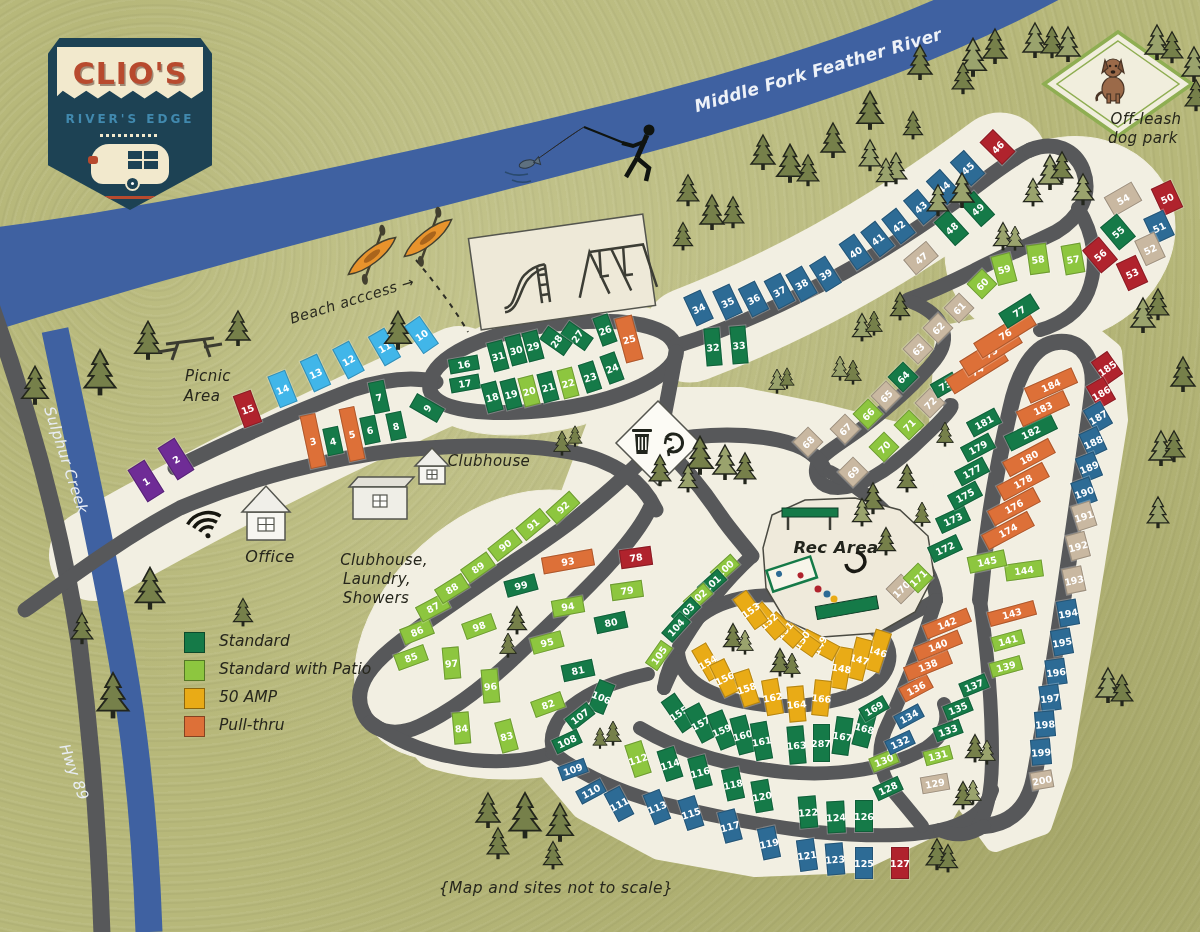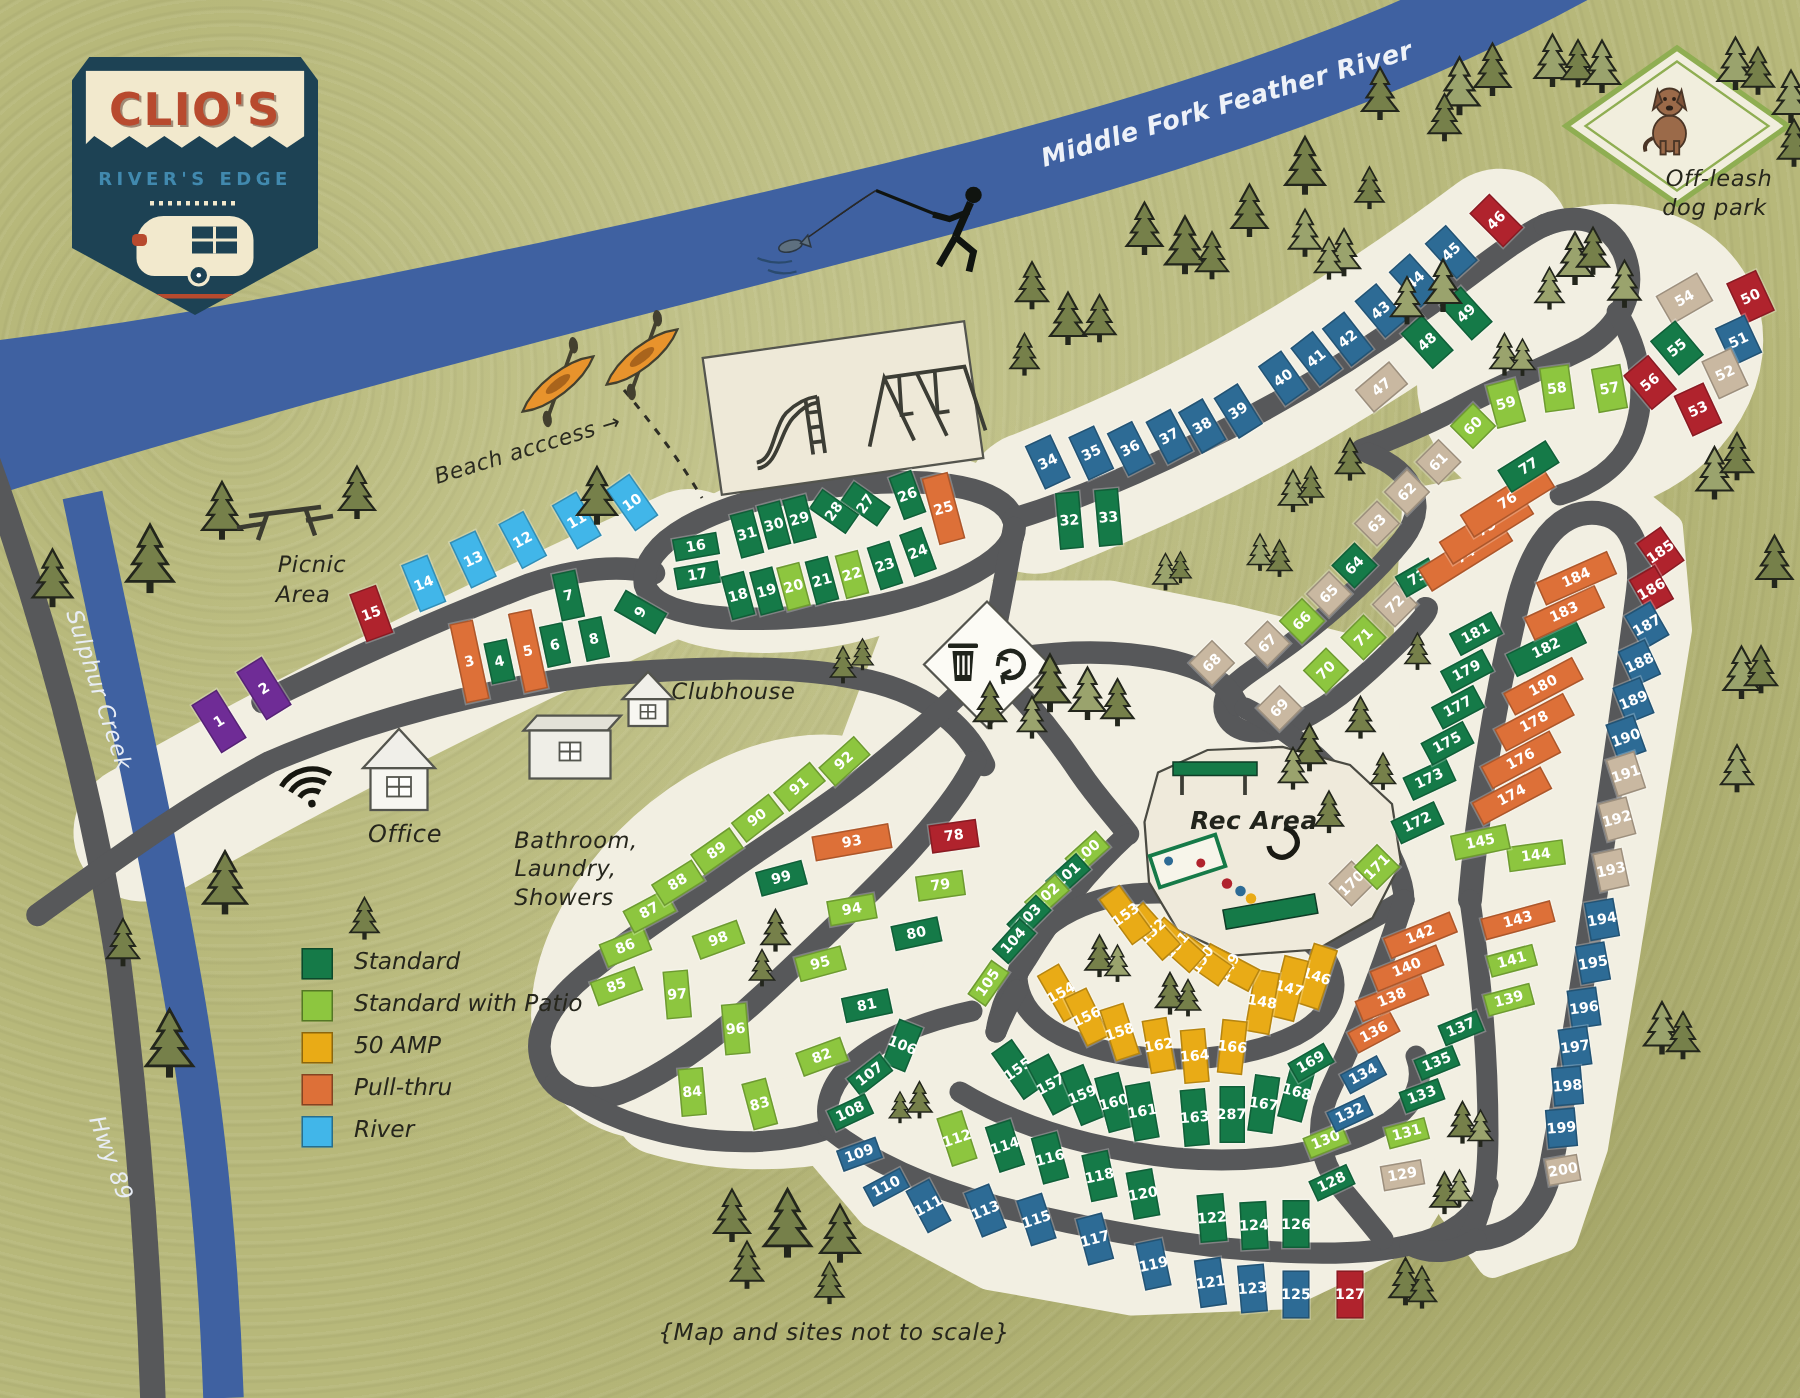--- a/index.html
+++ b/index.html
@@ -540,7 +540,7 @@
       <div class="mlabel" style="left: 208px; top: 376px; font-size: 15px; color: rgb(38, 38, 28); font-weight: normal; transform: translate(-50%, -50%) rotate(0deg);">Picnic</div>
       <div class="mlabel" style="left: 202px; top: 396px; font-size: 15px; color: rgb(38, 38, 28); font-weight: normal; transform: translate(-50%, -50%) rotate(0deg);">Area</div>
       <div class="mlabel" style="left: 270px; top: 556px; font-size: 16px; color: rgb(38, 38, 28); font-weight: normal; transform: translate(-50%, -50%) rotate(0deg);">Office</div>
-      <div class="mlabel" style="left: 384px; top: 560px; font-size: 15px; color: rgb(38, 38, 28); font-weight: normal; transform: translate(-50%, -50%) rotate(0deg);">Bathroom,</div>
+      <div class="mlabel" style="left: 384px; top: 560px; font-size: 15px; color: rgb(38, 38, 28); font-weight: normal; transform: translate(-50%, -50%) rotate(0deg);">Clubhouse,</div>
       <div class="mlabel" style="left: 377px; top: 579px; font-size: 15px; color: rgb(38, 38, 28); font-weight: normal; transform: translate(-50%, -50%) rotate(0deg);">Laundry,</div>
       <div class="mlabel" style="left: 376px; top: 598px; font-size: 15px; color: rgb(38, 38, 28); font-weight: normal; transform: translate(-50%, -50%) rotate(0deg);">Showers</div>
       <div class="mlabel" style="left: 489px; top: 461px; font-size: 15px; color: rgb(38, 38, 28); font-weight: normal; transform: translate(-50%, -50%) rotate(0deg);">Clubhouse</div>

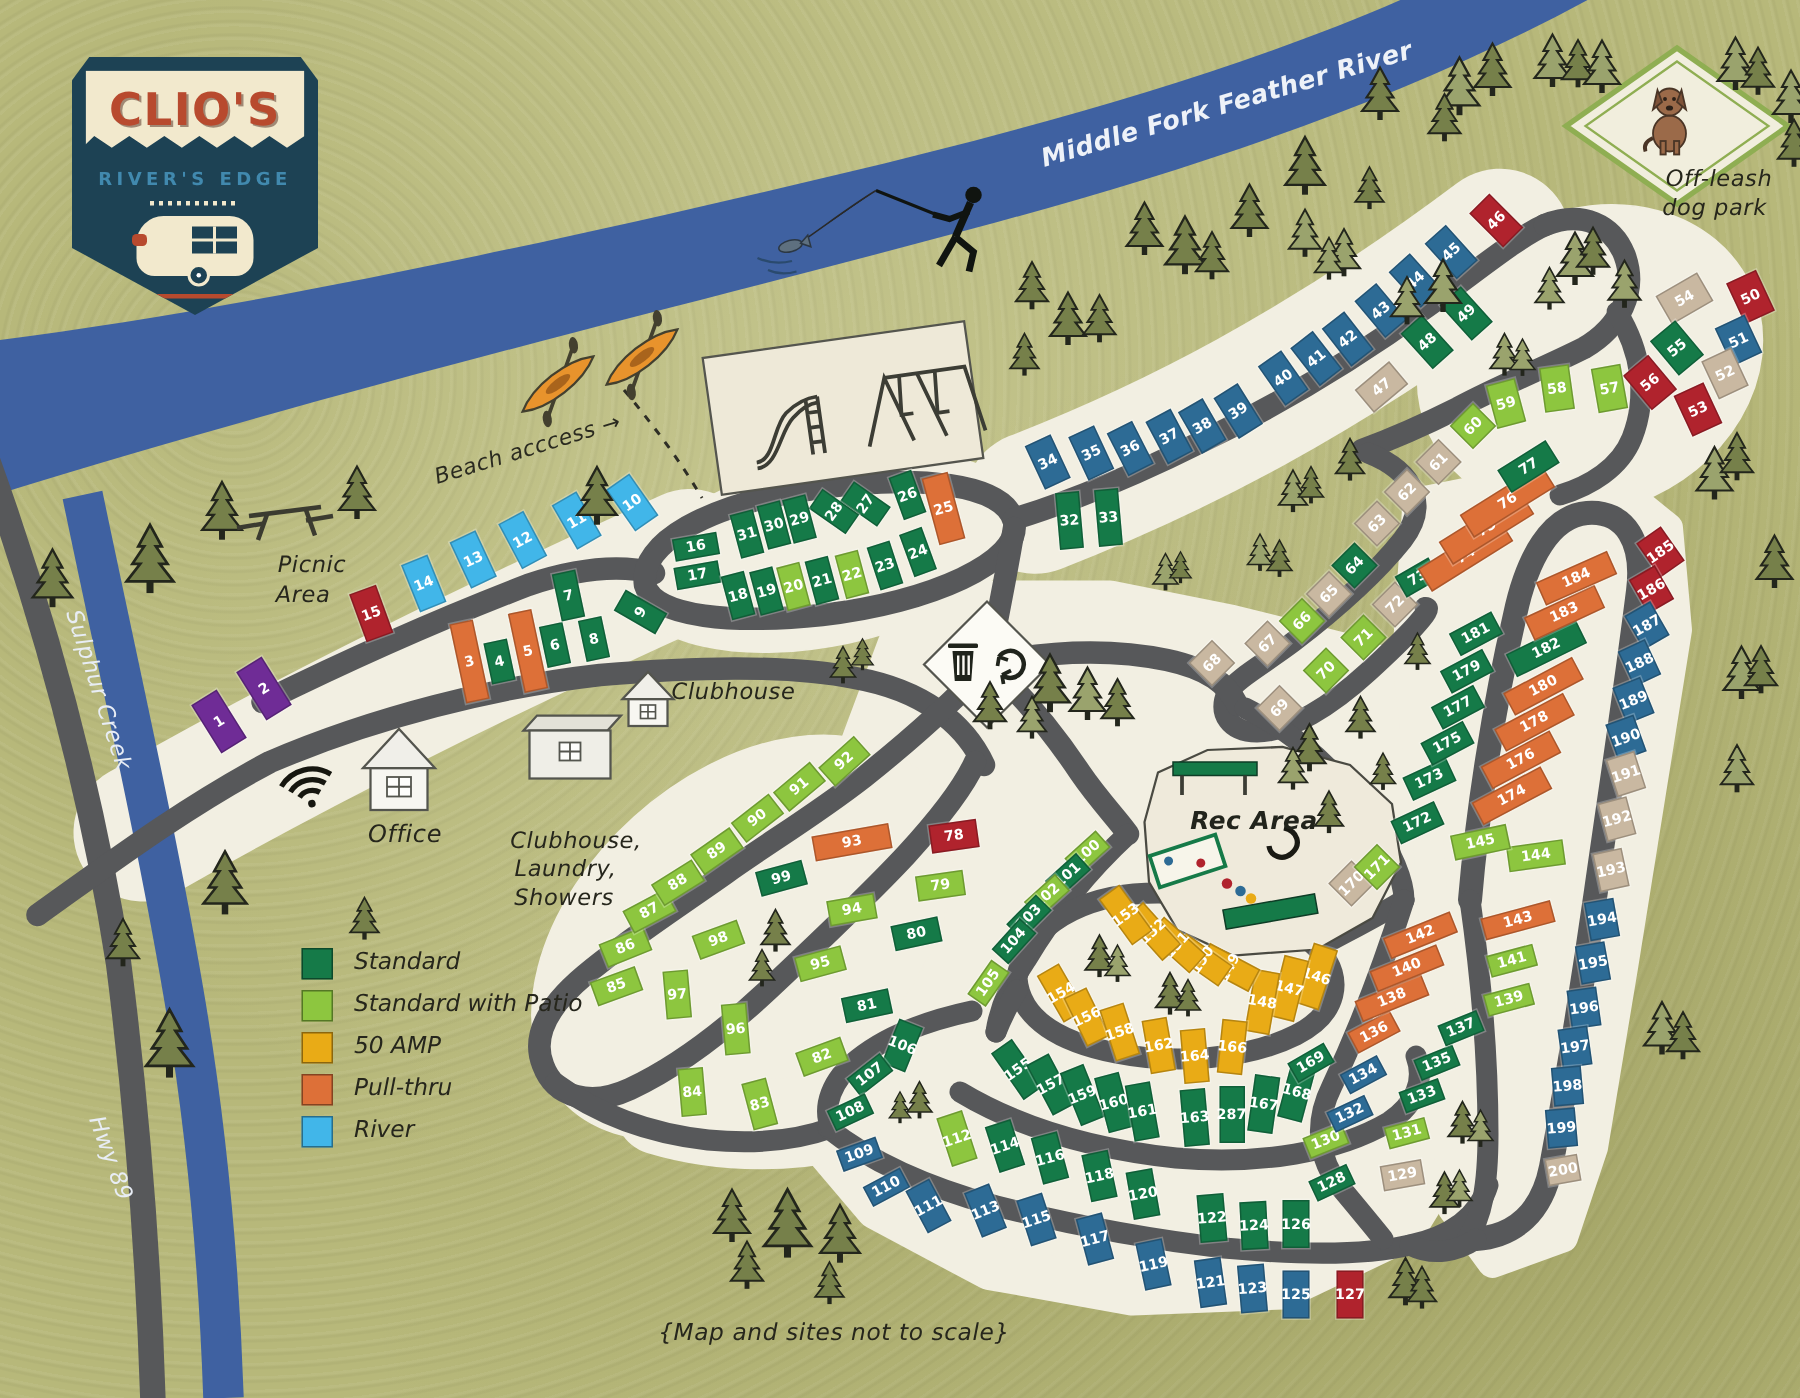--- a/index.html
+++ b/index.html
@@ -18,7 +18,7 @@
   .mlabel{position:absolute;white-space:nowrap;transform:translate(-50%,-50%);
     font-style:italic;letter-spacing:0.4px;}
   
-  #legend{position:absolute;left:201px;top:632px;}
+  #legend{position:absolute;left:184px;top:632px;}
   .leg-row{display:flex;align-items:flex-start;margin-bottom:7px;}
   .leg-swatch{width:21px;height:21px;margin-right:14px;border:1px solid rgba(0,0,0,0.4);flex:0 0 auto;}
   .leg-label{font-size:15.5px;font-style:italic;color:#26261c;line-height:1.15;padding-top:1px;}

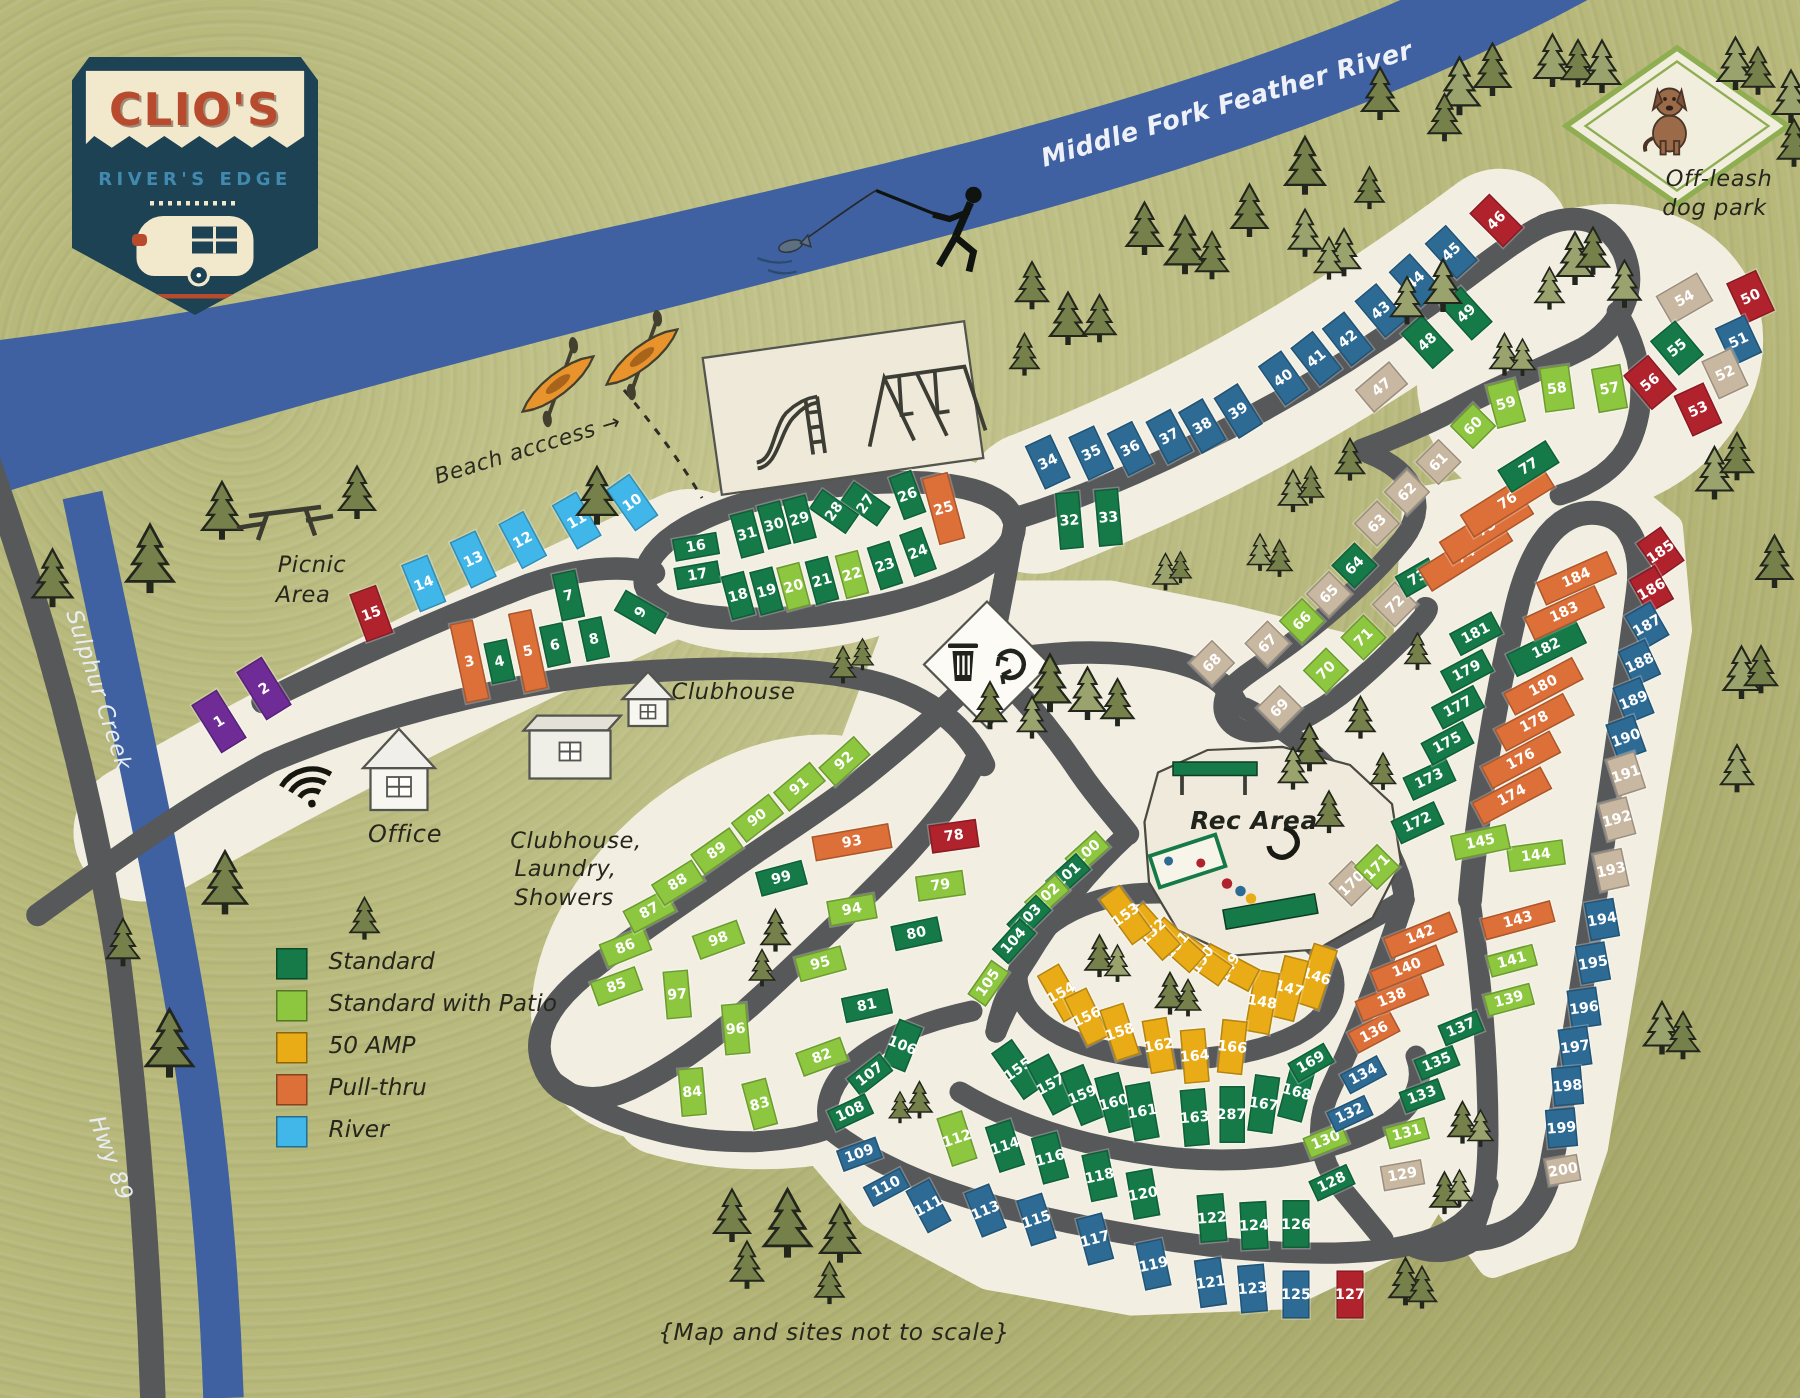--- a/index.html
+++ b/index.html
@@ -567,10 +567,6 @@
         <span class="leg-swatch" style="background: rgb(221, 112, 56);"></span>
         <span class="leg-label">Pull-thru</span>
       </div>
-      <div class="leg-row">
-        <span class="leg-swatch" style="background: rgb(65, 182, 233);"></span>
-        <span class="leg-label">River</span>
-      </div>
     </div>
 
   <div id="logo">

